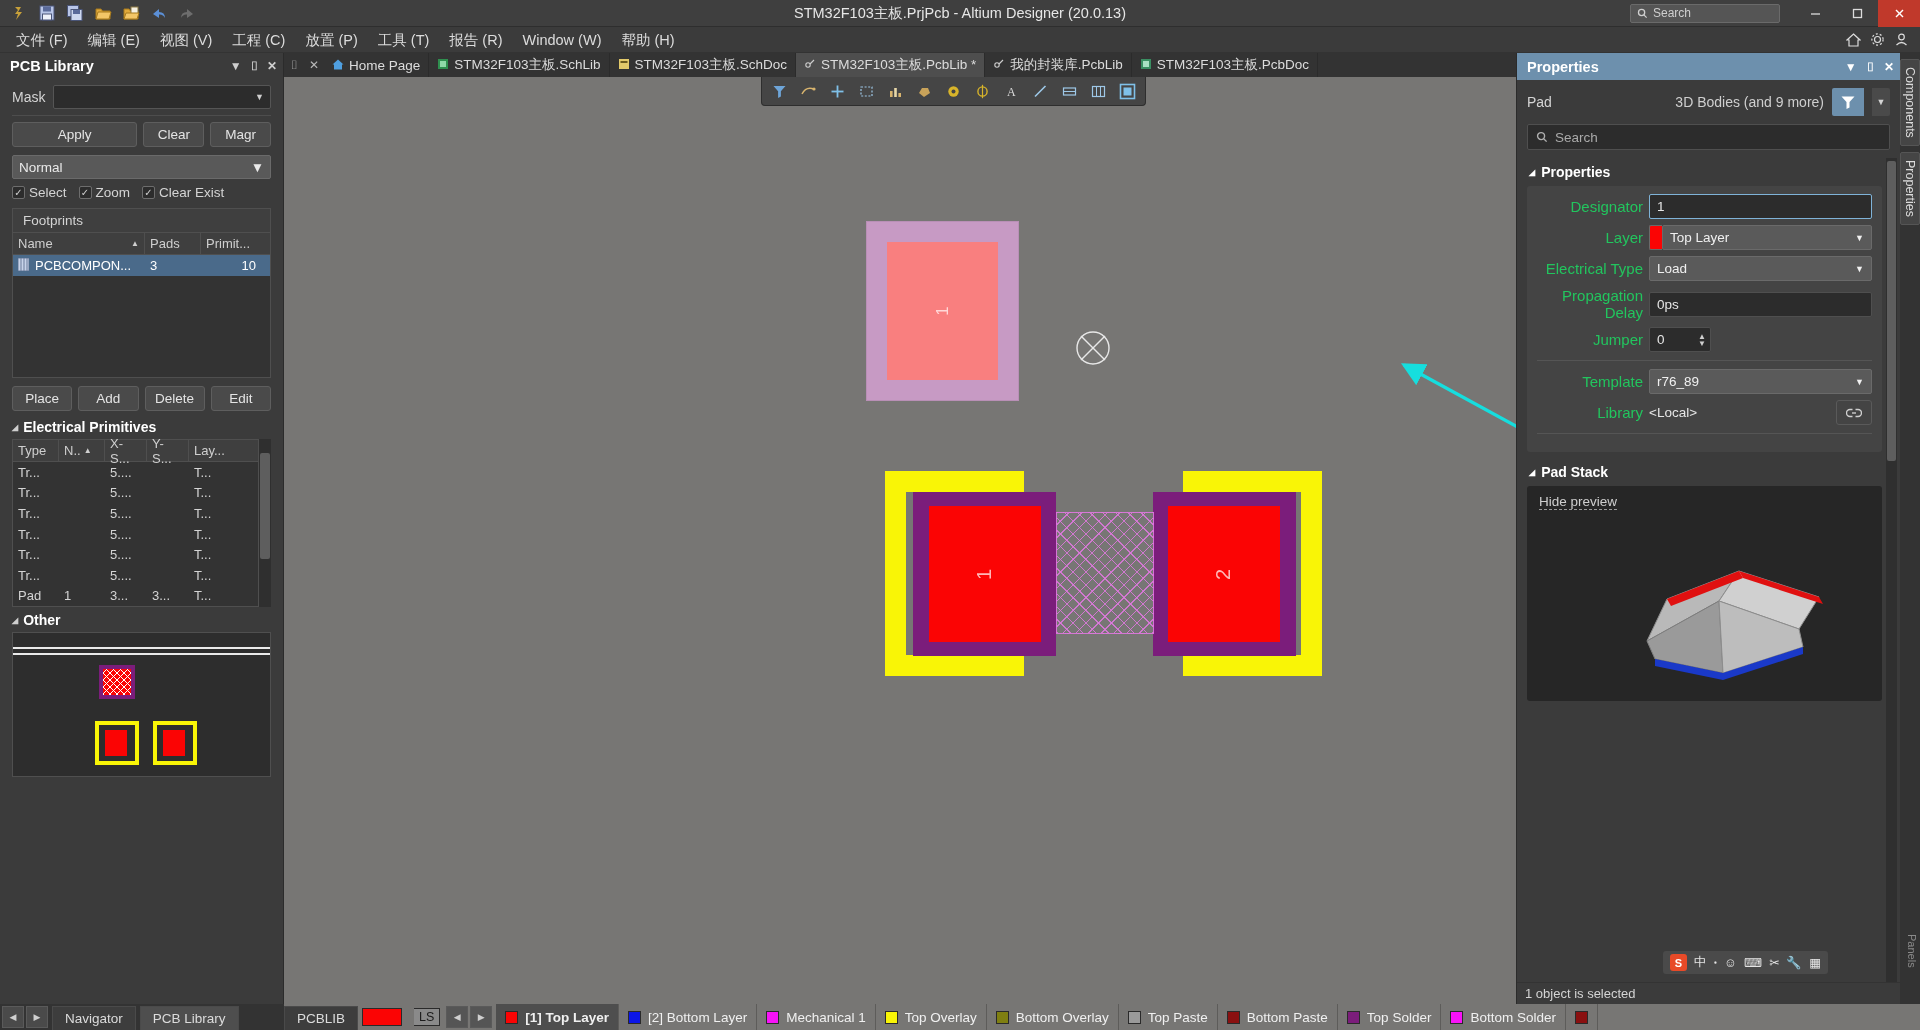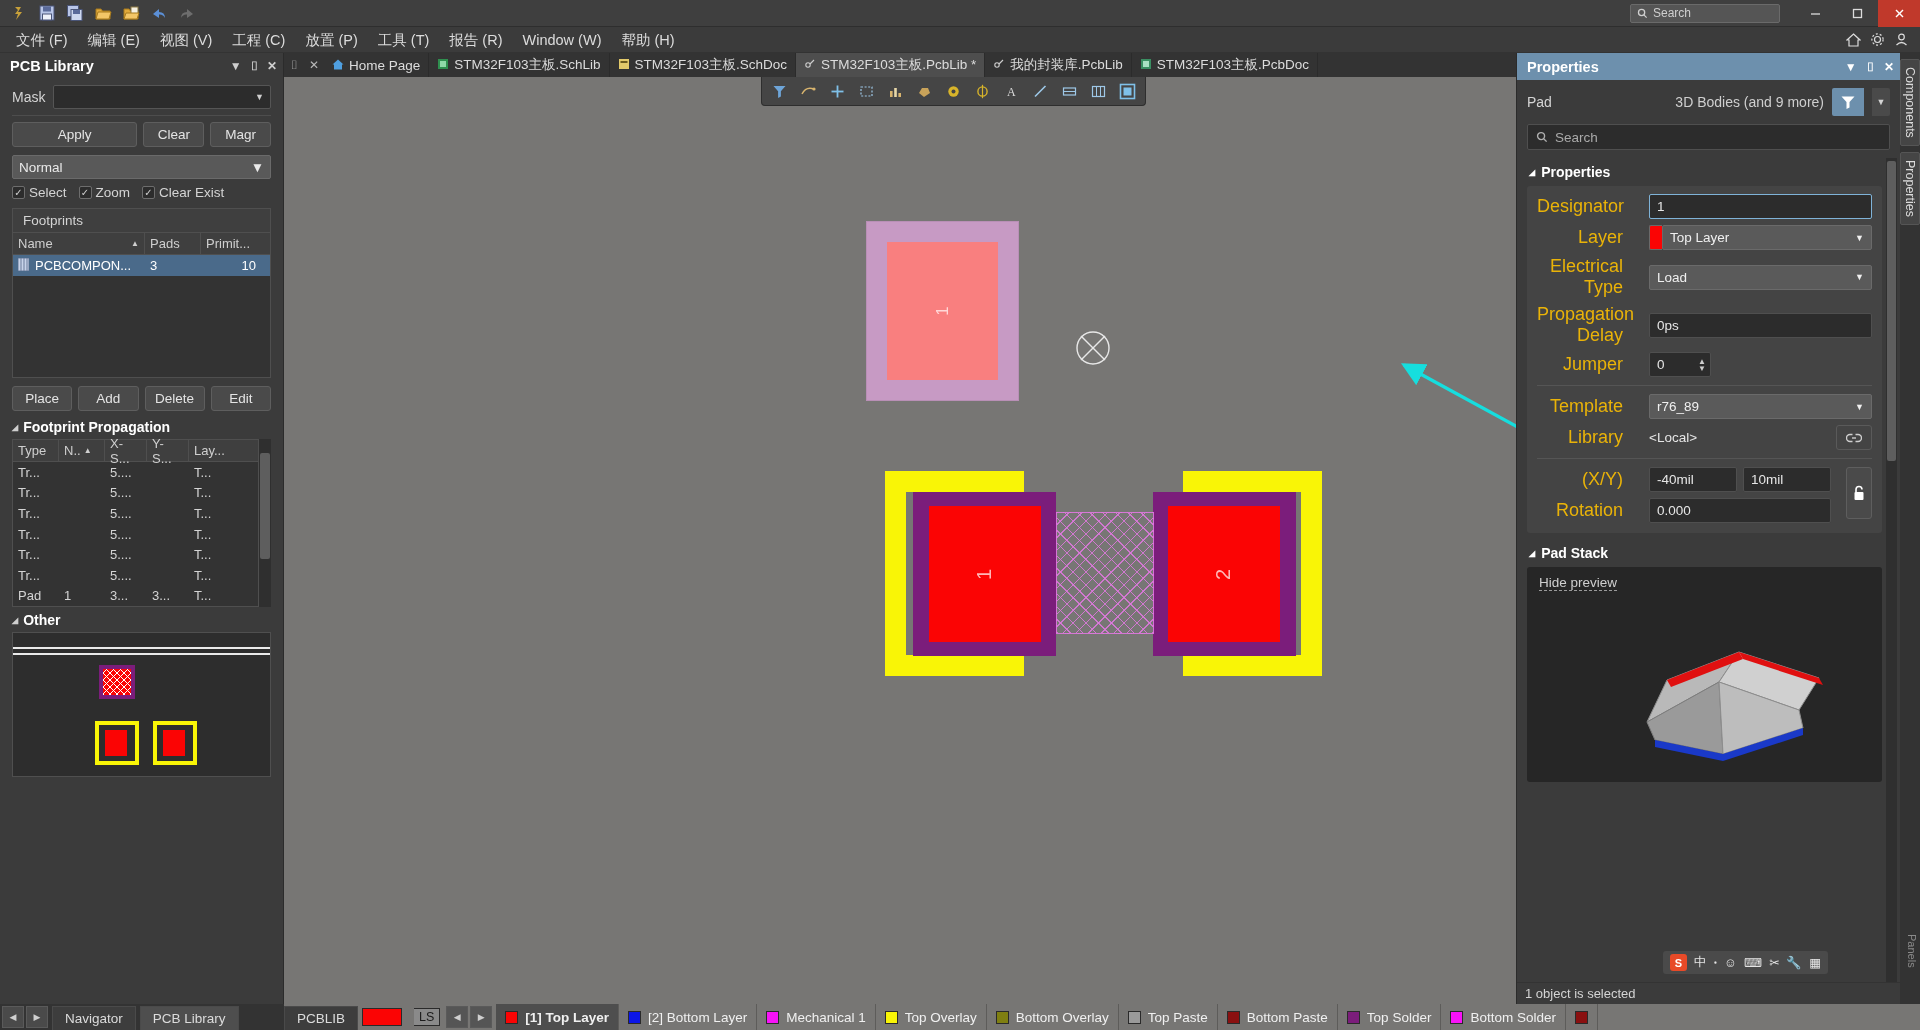--- a/index.html
+++ b/index.html
@@ -251,6 +251,7 @@
           </svg>
       </div>
     </div>
+    <div class="title-text">STM32F103主板.PrjPcb - Altium Designer (20.0.13)</div>
     <div class="tb-right">
       <div class="search-box">
         <svg width="11" height="11" viewBox="0 0 12 12">

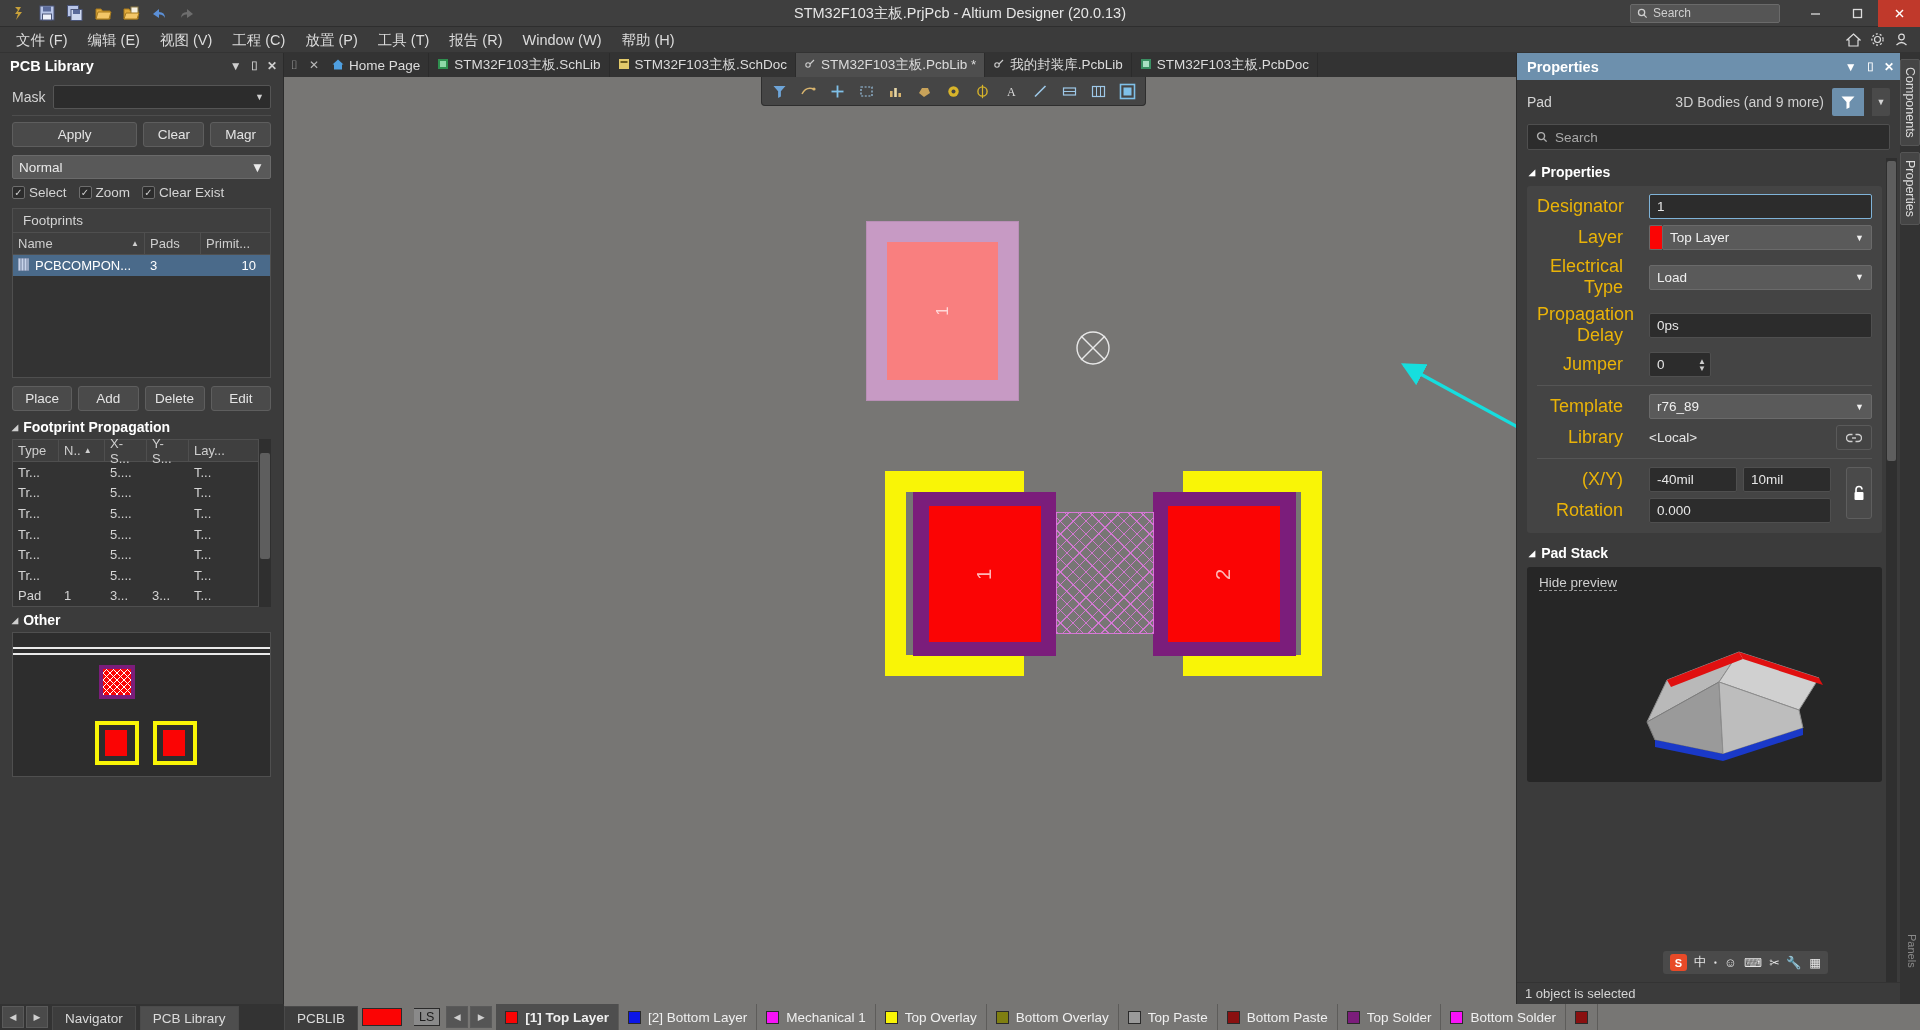--- a/index.html
+++ b/index.html
@@ -162,7 +162,7 @@
   .rp-group-title { font-weight: bold; color: #fff; font-size: 14px; display: flex; align-items: center; gap: 6px; margin: 6px 0 6px 2px; }
   .card { background: #444; border-radius: 3px; padding: 8px 10px 10px 10px; }
   .prow { display: flex; align-items: center; margin-bottom: 6px; }
-  .prow .plab { width: 112px; text-align: right; padding-right: 26px; font-size: 18px; color: #eab308; }
+  .prow .plab { width: 112px; text-align: right; padding-right: 6px; font-size: 15px; color: #22c55e; }
   .pfield { flex: 1; height: 25px; background: #2c2c2c; border: 1px solid #4f4f4f; border-radius: 2px; color: #e6e6e6; font-size: 13.5px; display: flex; align-items: center; padding: 0 7px; }
   .pfield.focus { border: 1px solid #7fb3d8; }
   .pcombo { flex: 1; height: 25px; background: #5a5a5a; border: 1px solid #6a6a6a; border-radius: 2px; color: #f0f0f0; font-size: 13.5px; display: flex; align-items: center; justify-content: space-between; padding: 0 7px; }

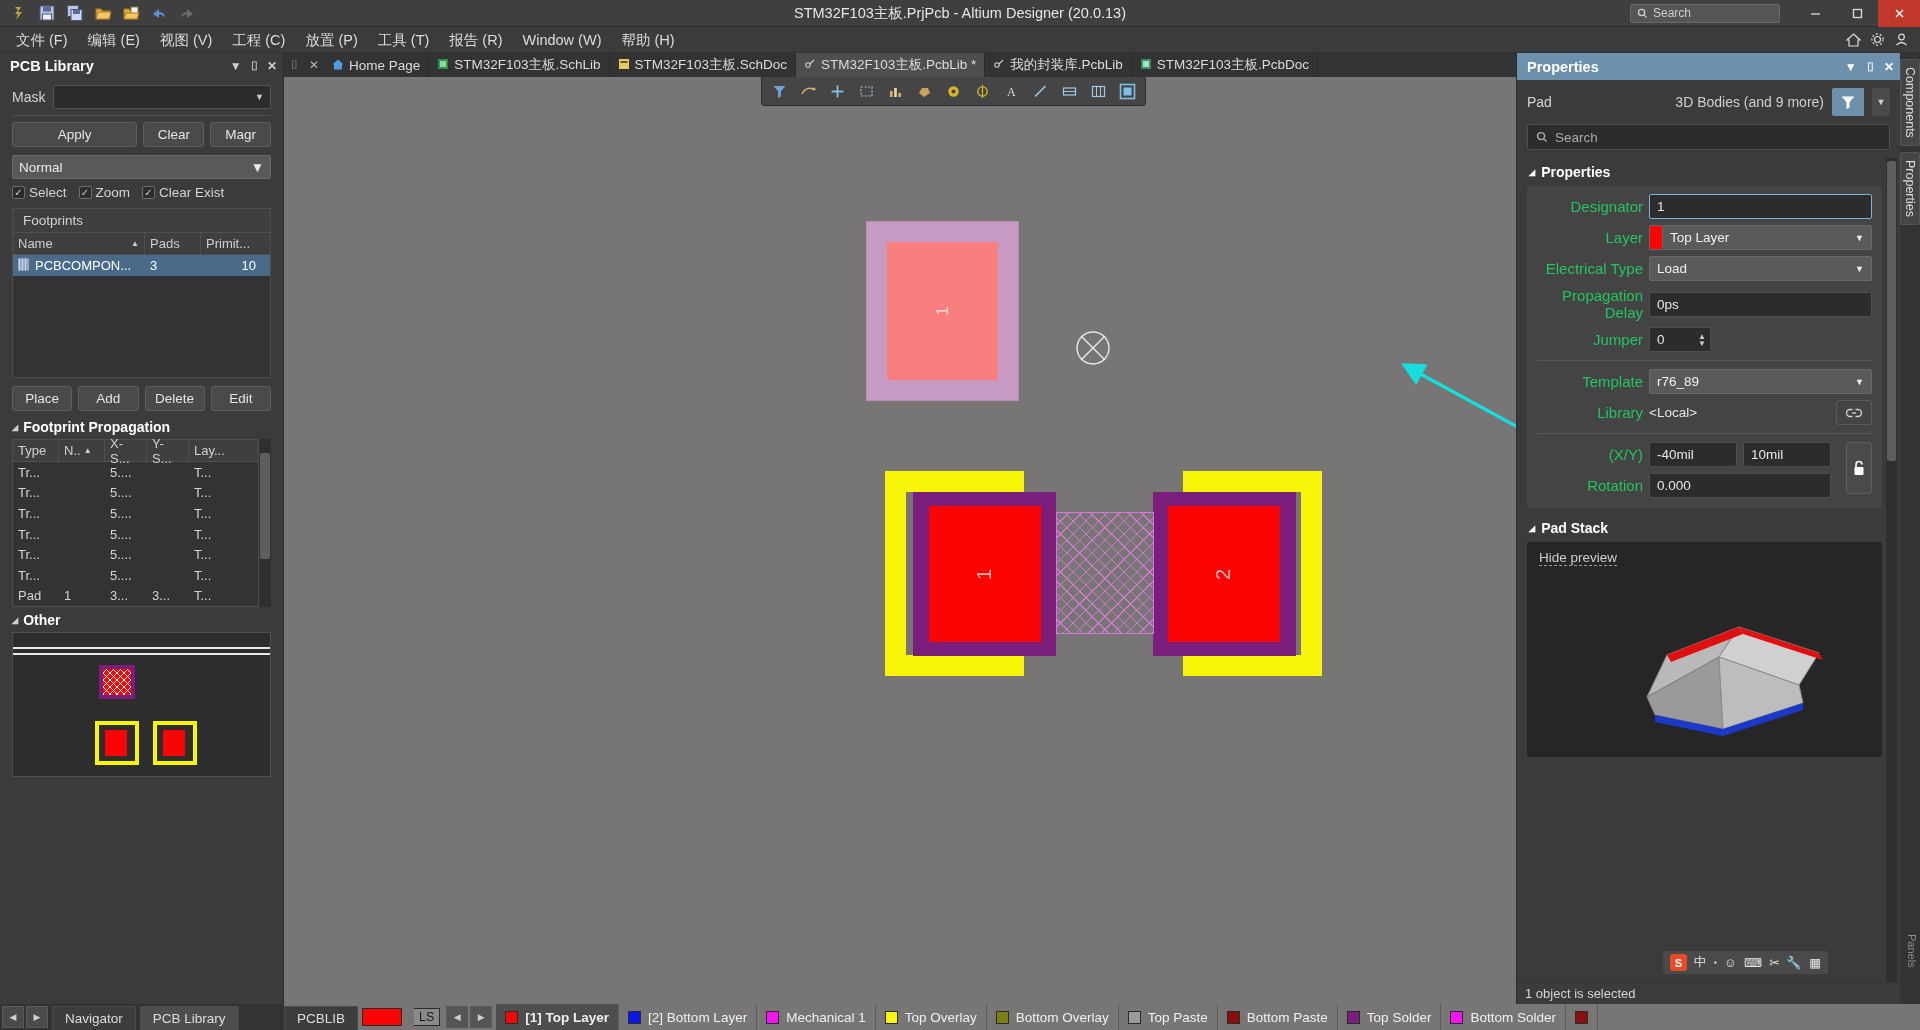--- a/index.html
+++ b/index.html
@@ -391,7 +391,7 @@
 
         <div class="grp-title">
           <span class="tri">◢</span>
-          <span>Footprint Propagation</span>
+          <span>Electrical Primitives</span>
         </div>
 
         <div style="display:flex">

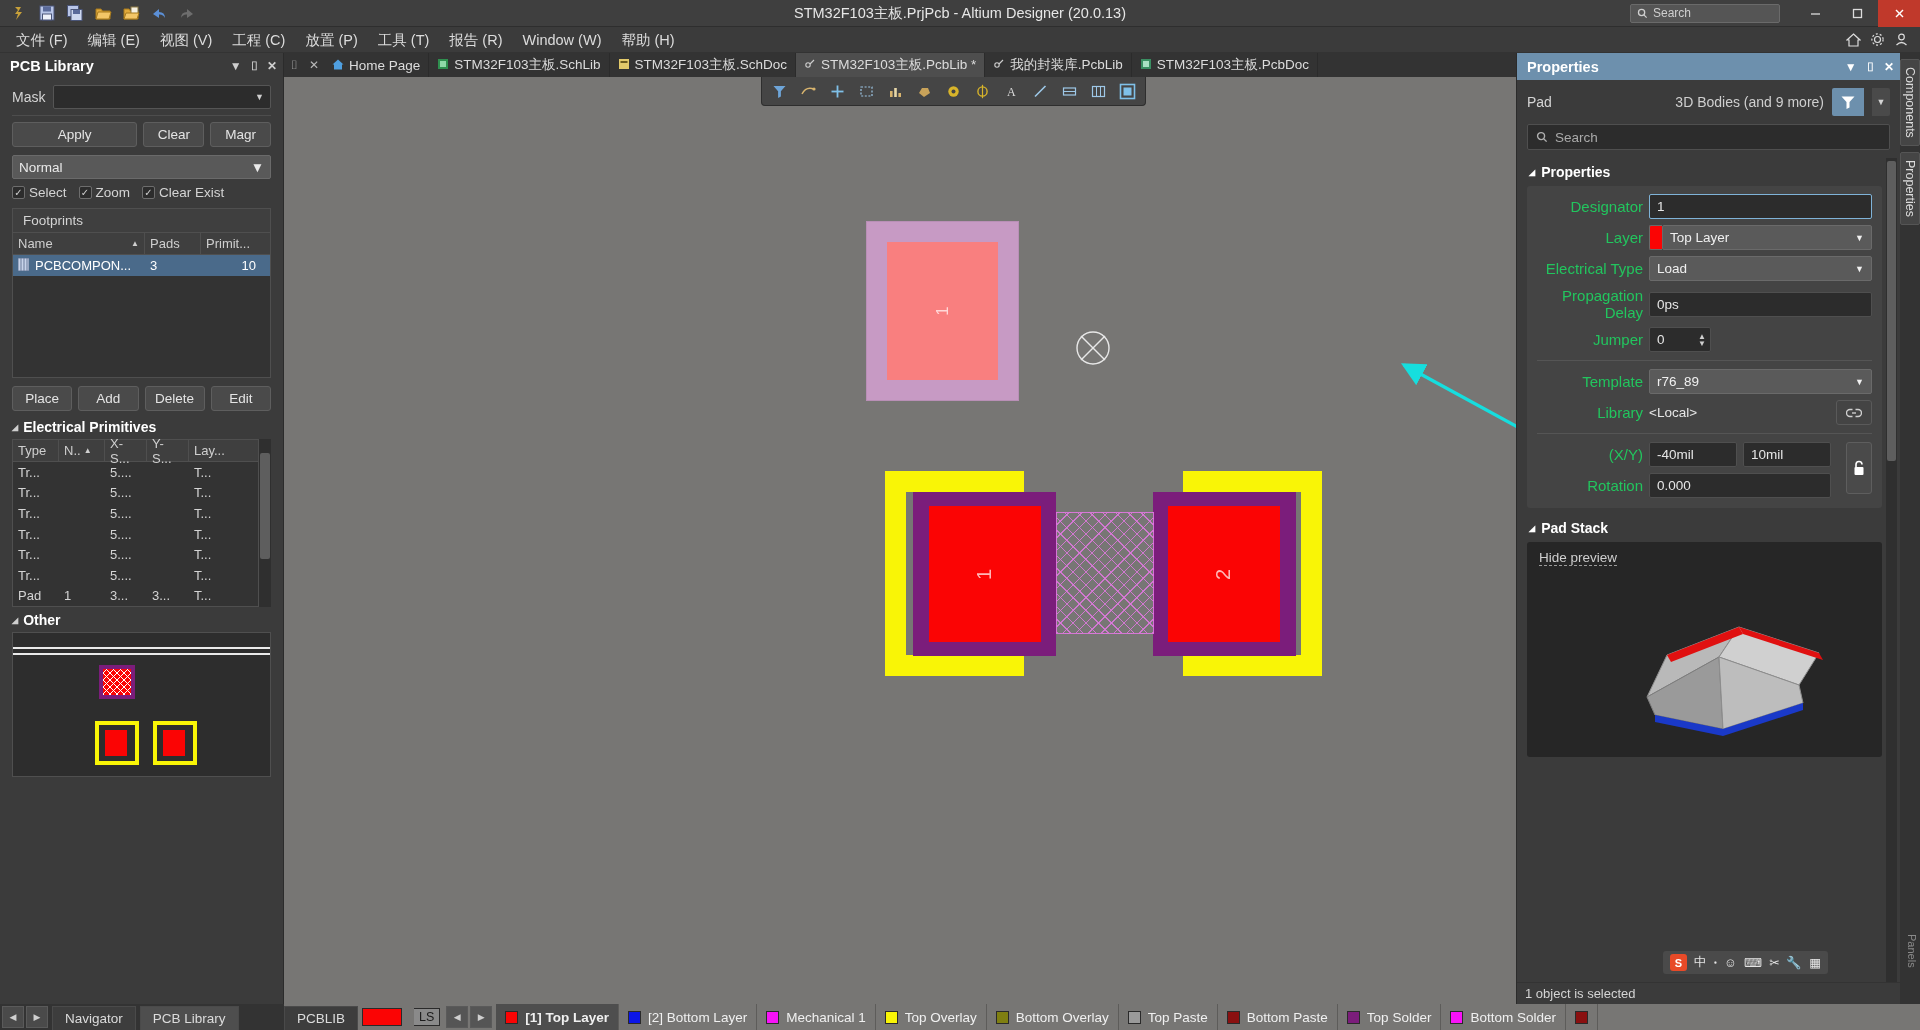--- a/index.html
+++ b/index.html
@@ -743,25 +743,6 @@
 
             <div class="divider"></div>
 
-            <div style="display:flex;align-items:flex-start">
-              <div style="flex:1">
-                <div class="prow">
-                  <div class="plab">(X/Y)</div>
-                  <div class="pfield" style="flex:0 0 88px;margin-right:6px">-40mil</div>
-                  <div class="pfield" style="flex:0 0 88px">10mil</div>
-                </div>
-                <div class="prow" style="margin-bottom:0">
-                  <div class="plab">Rotation</div>
-                  <div class="pfield" style="flex:0 0 182px">0.000</div>
-                </div>
-              </div>
-              <div class="lockbtn">
-                <svg width="14" height="17" viewBox="0 0 14 17">
-                    <path d="M4 7 V4.5 a3 3 0 0 1 6 0" fill="none" stroke="#fff" stroke-width="1.6"></path>
-                    <rect x="2.5" y="7" width="9" height="8" rx="1" fill="#fff"></rect>
-                  </svg>
-              </div>
-            </div>
           </div>
 
           <div class="rp-group-title" style="margin-top:12px">

